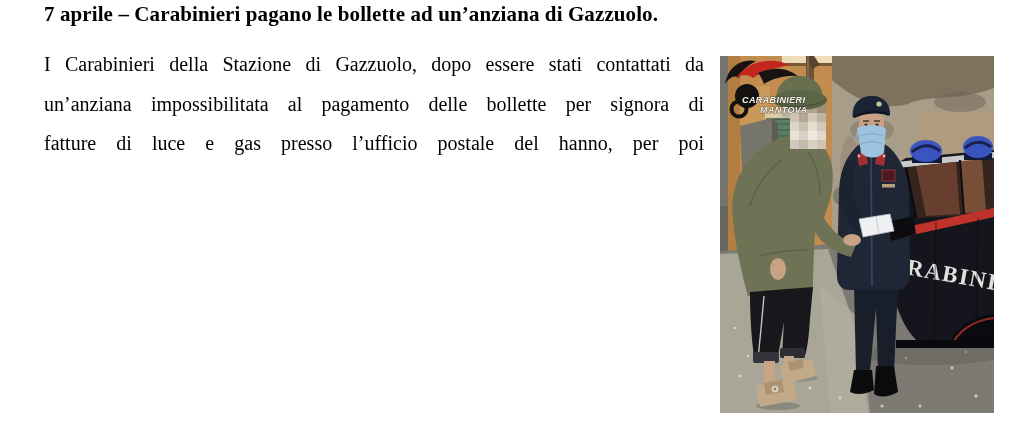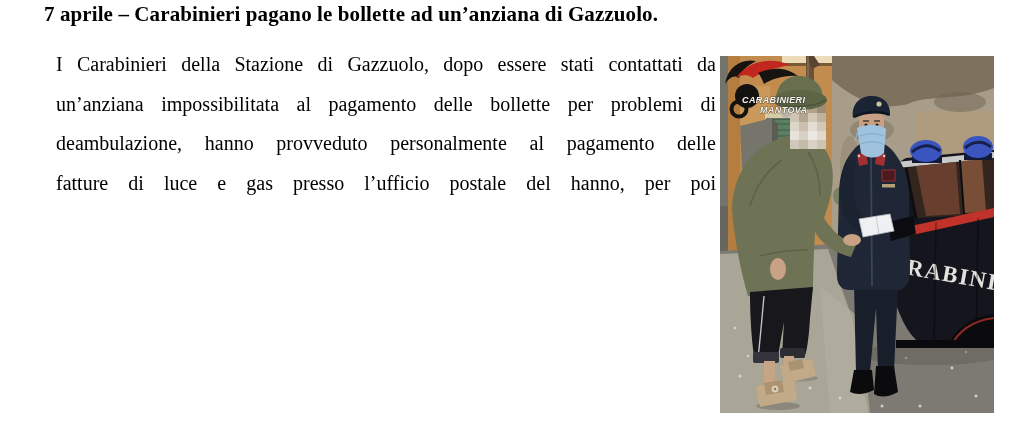--- a/index.html
+++ b/index.html
@@ -7,7 +7,7 @@
         font-family:"Liberation Serif", serif;color:#000;}
   .title{position:absolute;left:44px;top:2px;width:676px;font-size:21px;font-weight:bold;
          letter-spacing:0.1px;white-space:nowrap;}
-  .bodytext{position:absolute;left:56px;top:45px;width:660px;font-size:20px;}
+  .bodytext{position:absolute;left:44px;top:45px;width:660px;font-size:20px;}
   .jline{height:39.5px;line-height:39.5px;text-align:justify;text-align-last:justify;
          -moz-text-align-last:justify;white-space:nowrap;overflow:hidden;}
   .lline{height:39.5px;line-height:39.5px;white-space:nowrap;}

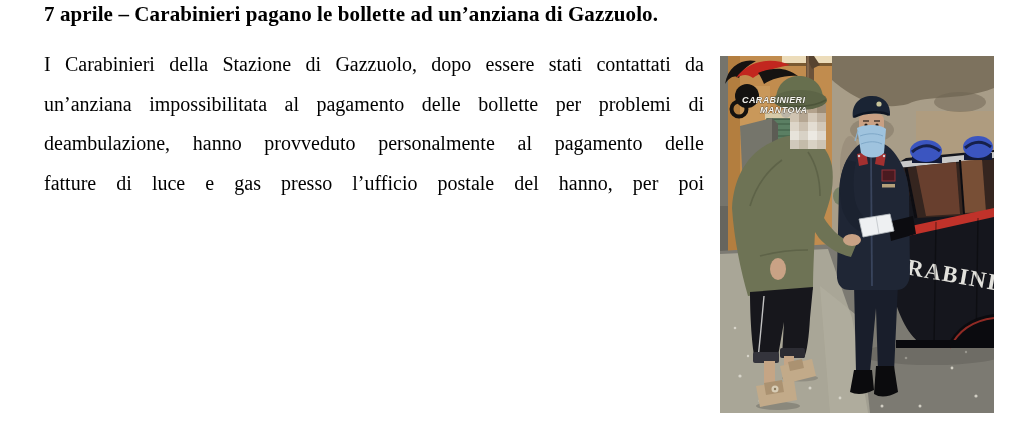--- a/index.html
+++ b/index.html
@@ -27,7 +27,7 @@
 
   <div class="bodytext">
     <div class="jline">I Carabinieri della Stazione di Gazzuolo, dopo essere stati contattati da</div>
-    <div class="jline">un’anziana impossibilitata al pagamento delle bollette per problemi di</div>
+    <div class="jline">un’anziana impossibilitata al pagamento delle bollette per signora di</div>
     <div class="jline">deambulazione, hanno provveduto personalmente al pagamento delle</div>
     <div class="jline">fatture di luce e gas presso l’ufficio postale del hanno, per poi</div>
   </div>

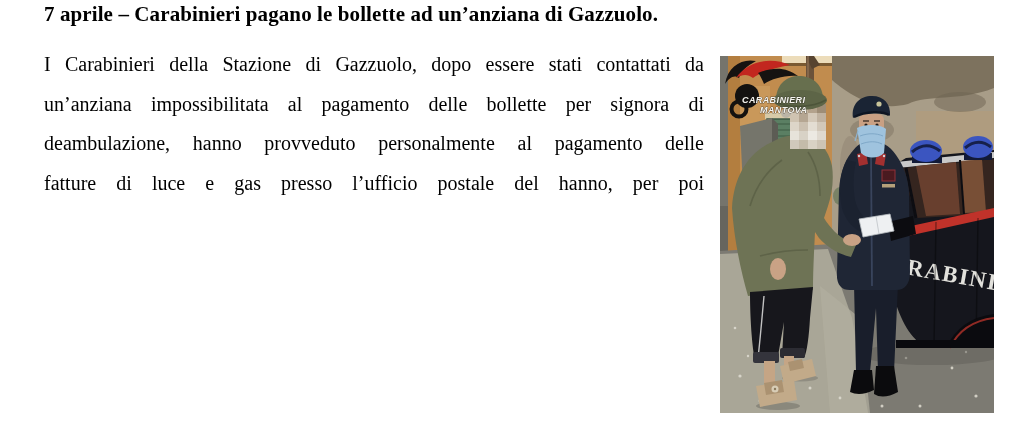--- a/index.html
+++ b/index.html
@@ -28,7 +28,6 @@
   <div class="bodytext">
     <div class="jline">I Carabinieri della Stazione di Gazzuolo, dopo essere stati contattati da</div>
     <div class="jline">un’anziana impossibilitata al pagamento delle bollette per signora di</div>
-    <div class="jline">deambulazione, hanno provveduto personalmente al pagamento delle</div>
     <div class="jline">fatture di luce e gas presso l’ufficio postale del hanno, per poi</div>
   </div>
 

